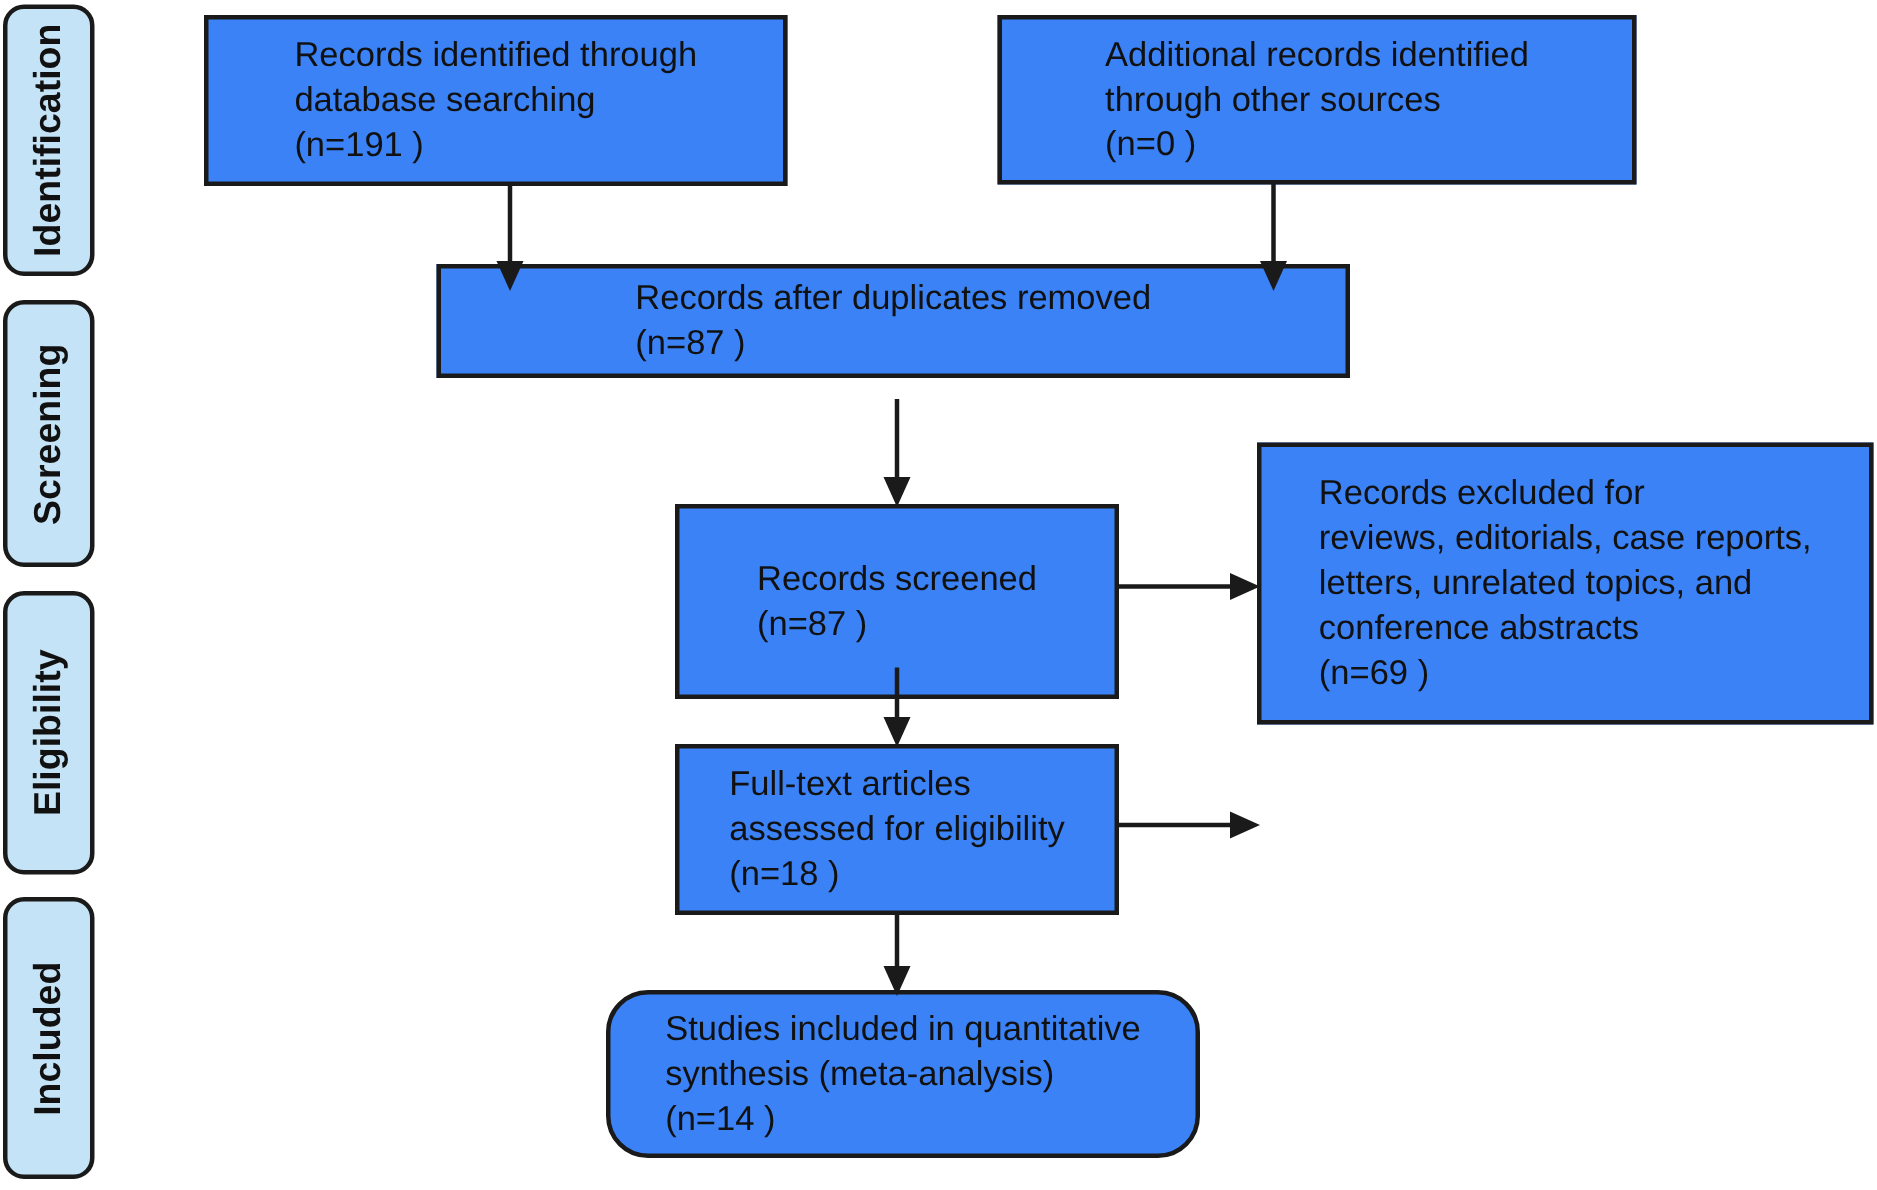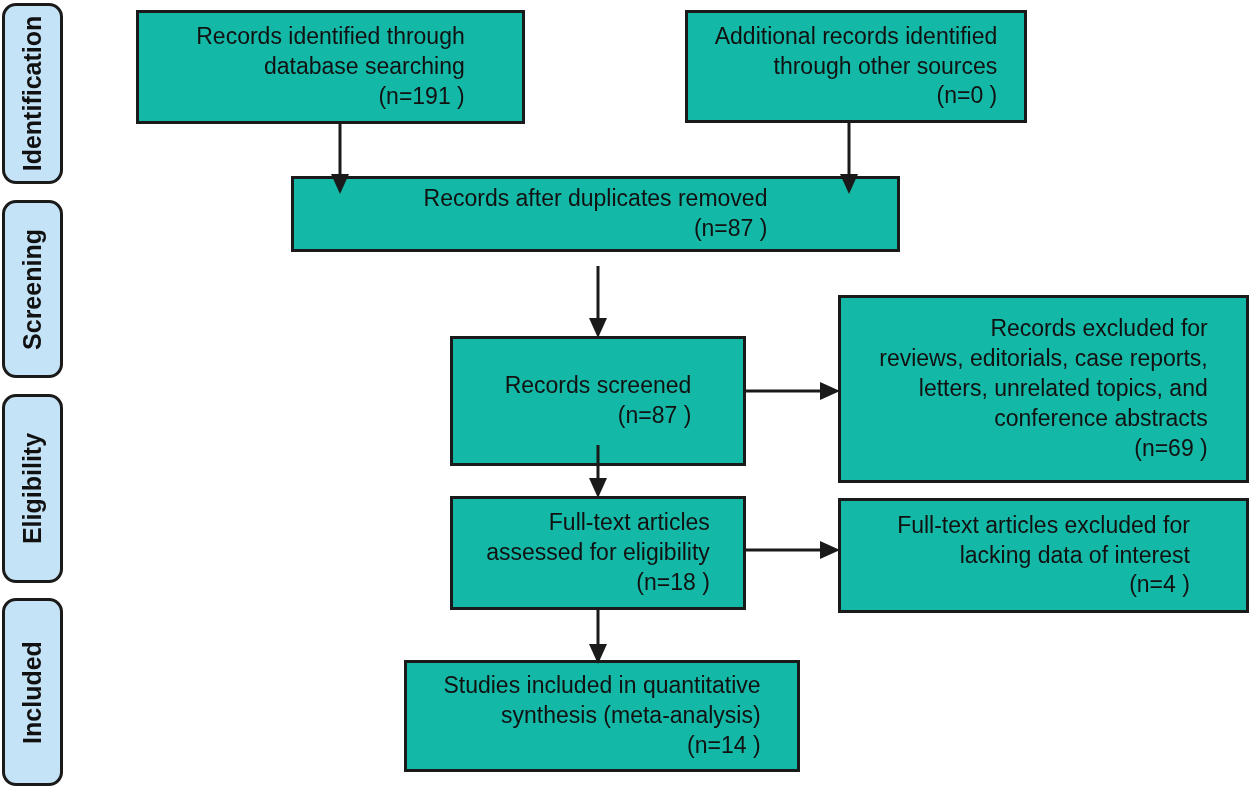--- a/index.html
+++ b/index.html
@@ -37,13 +37,13 @@
   
   .fbox {
     position: absolute;
-    background: #14b8a6;
+    background: #3b82f6;
     border: 3px solid #1a1a1a;
     box-sizing: border-box;
     display: flex;
     align-items: center;
     justify-content: center;
-    text-align: right;
+    text-align: left;
     color: #111111;
     font-size: 23px;
     line-height: 1.30;

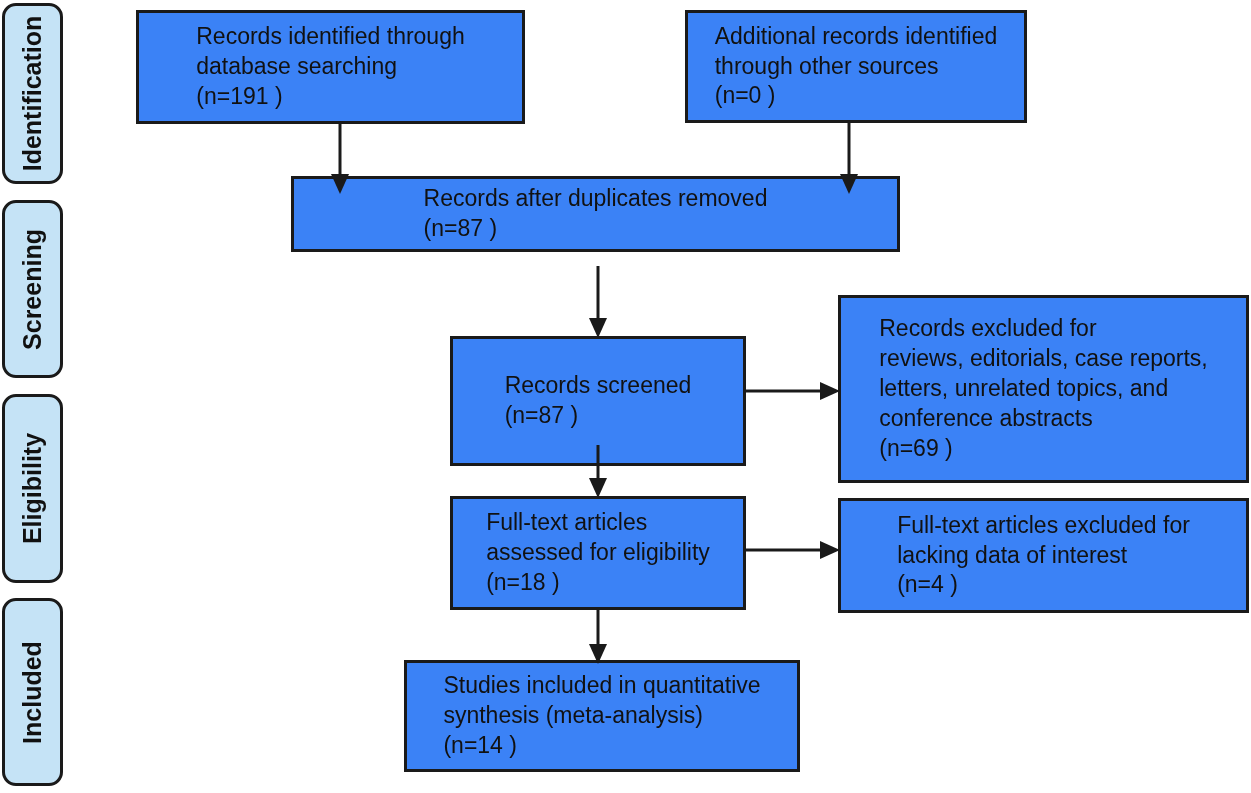--- a/index.html
+++ b/index.html
@@ -84,7 +84,7 @@
 database searching
 (n=191 )</div>
 
-  <div class="fbox" style="left:665px; top:10px; width:342px; height:113px;margin-left:20px;">Additional records identified
+  <div class="fbox" style="left:665px; top:10px; width:426px; height:113px;">Additional records identified
 through other sources
 (n=0 )</div>
 

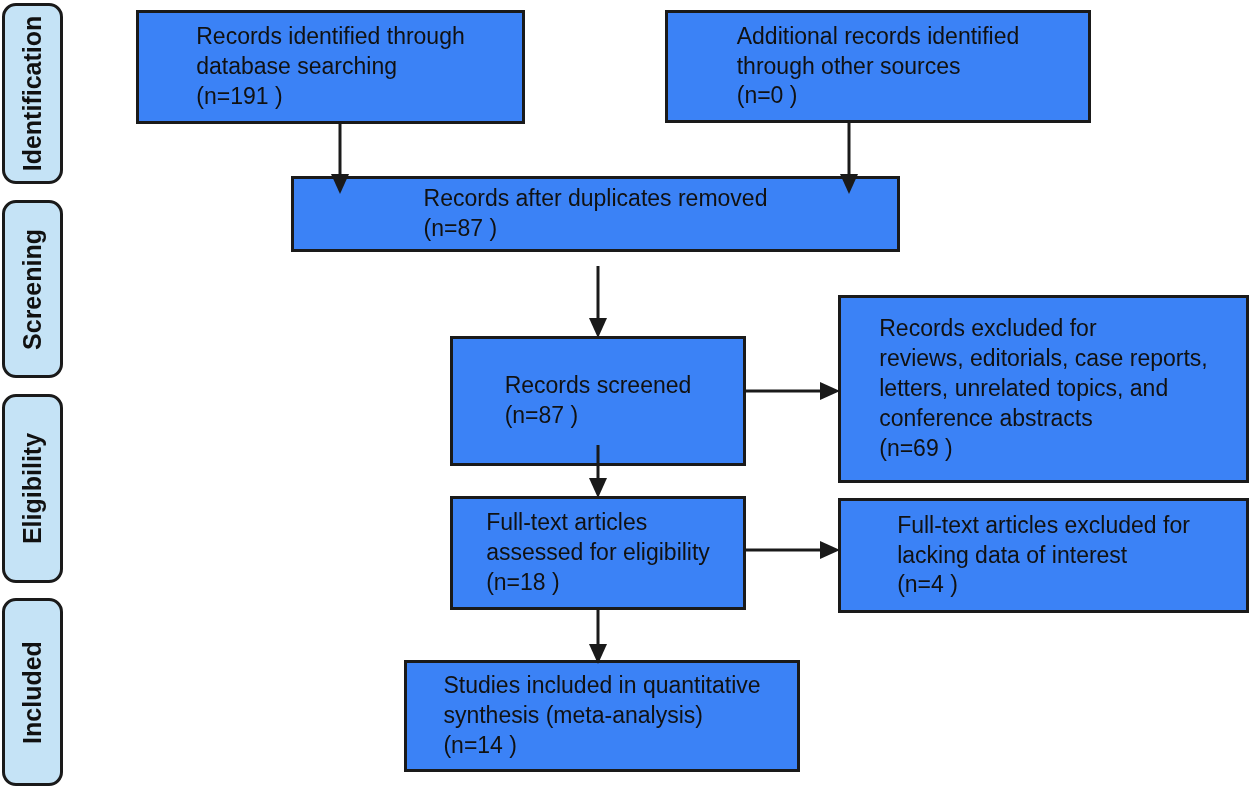--- a/index.html
+++ b/index.html
@@ -104,9 +104,6 @@
 assessed for eligibility
 (n=18  )</div>
 
-  <div class="fbox" style="left:838px; top:498px; width:411px; height:115px;">Full-text articles excluded for
-lacking data of interest
-(n=4  )</div>
 
   <div class="fbox" style="left:404px; top:660px; width:396px; height:112px;">Studies included in quantitative
 synthesis (meta-analysis)

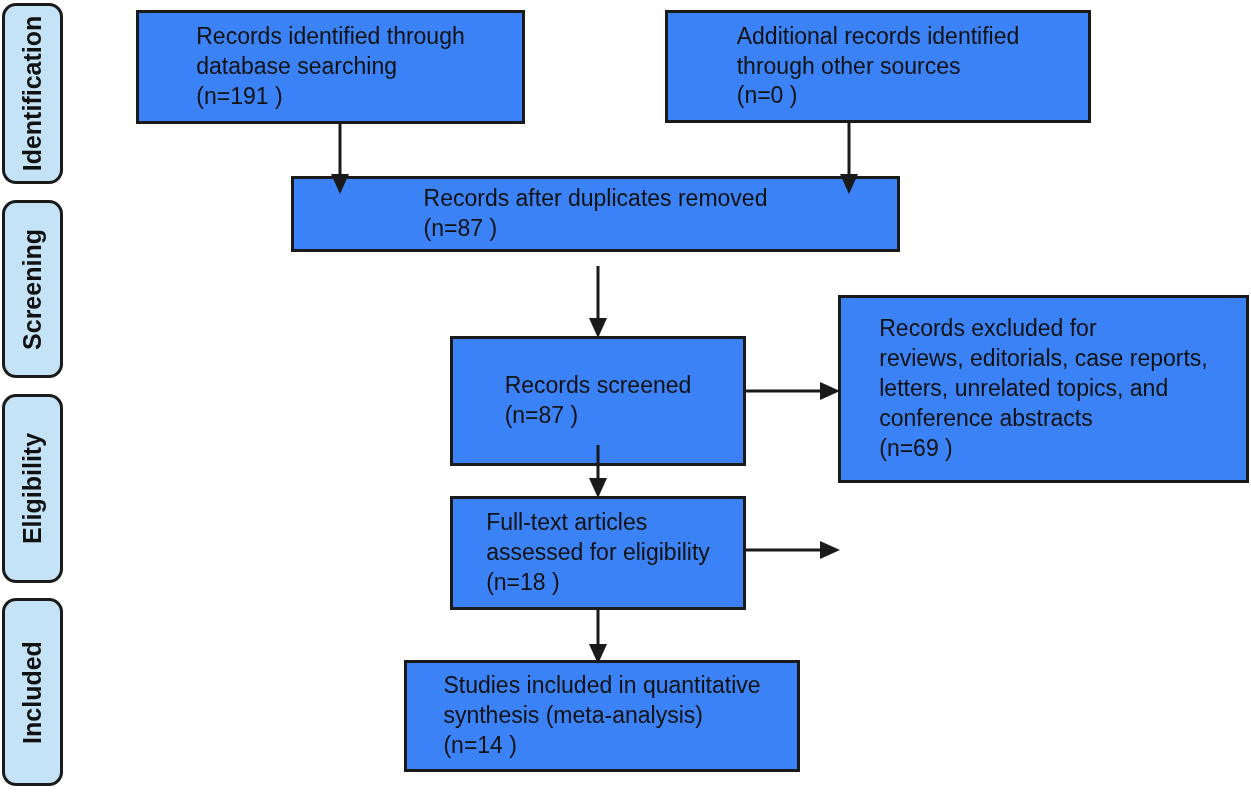--- a/index.html
+++ b/index.html
@@ -105,7 +105,7 @@
 (n=18  )</div>
 
 
-  <div class="fbox" style="left:404px; top:660px; width:396px; height:112px;">Studies included in quantitative
+  <div class="fbox" style="left:404px; top:660px; width:396px; height:112px;border-radius:28px;">Studies included in quantitative
 synthesis (meta-analysis)
 (n=14  )</div>
 

